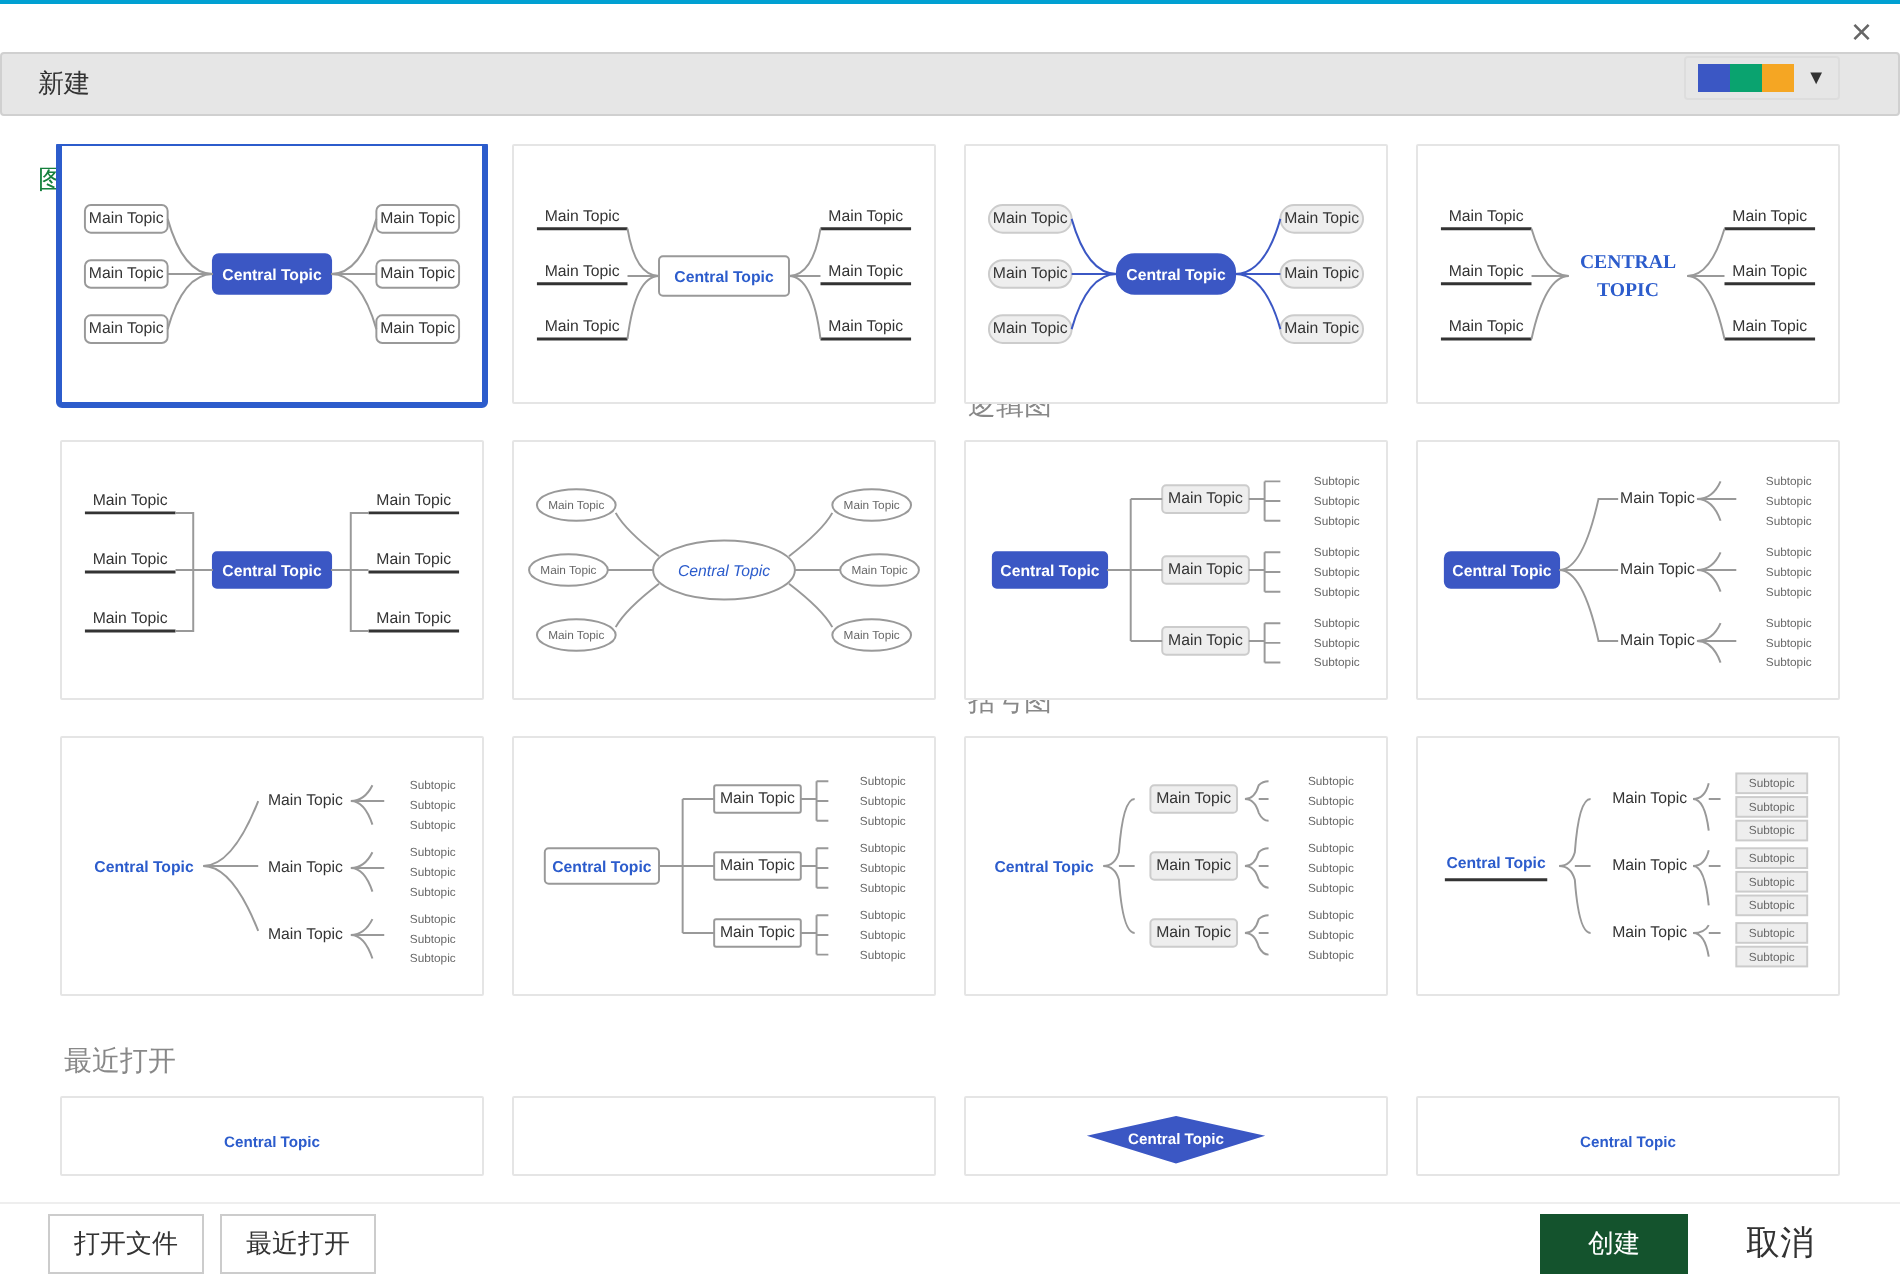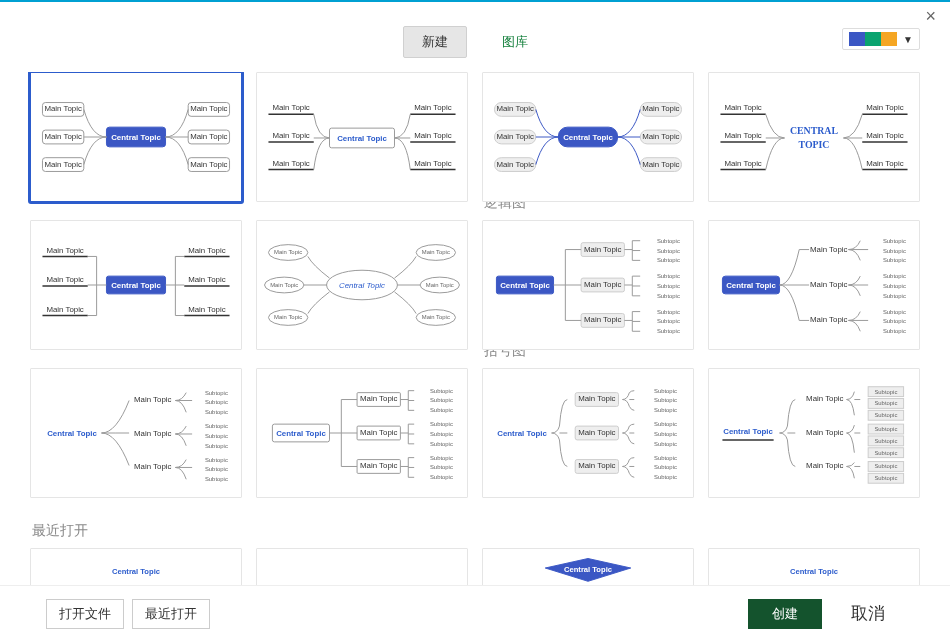--- a/index.html
+++ b/index.html
@@ -12,7 +12,7 @@
   .close-x{position:absolute;top:6px;right:14px;font-size:18px;color:#666;cursor:pointer;}
 
   .header{position:absolute;top:26px;left:0;right:0;height:34px;}
-  .tabs{display:flex;gap:16px;justify-content:center;align-items:stretch;}
+  .tabs{display:flex;gap:16px;justify-content:center;align-items:stretch;flex-direction:column;}
   .tab{padding:6px 18px;font-size:13px;color:#15803d;cursor:pointer;border:1px solid transparent;}
   .tab.active{background:#e6e6e6;color:#333;border:1px solid #d0d0d0;border-radius:2px;}
   .palette{position:absolute;right:30px;top:2px;display:flex;align-items:center;gap:6px;

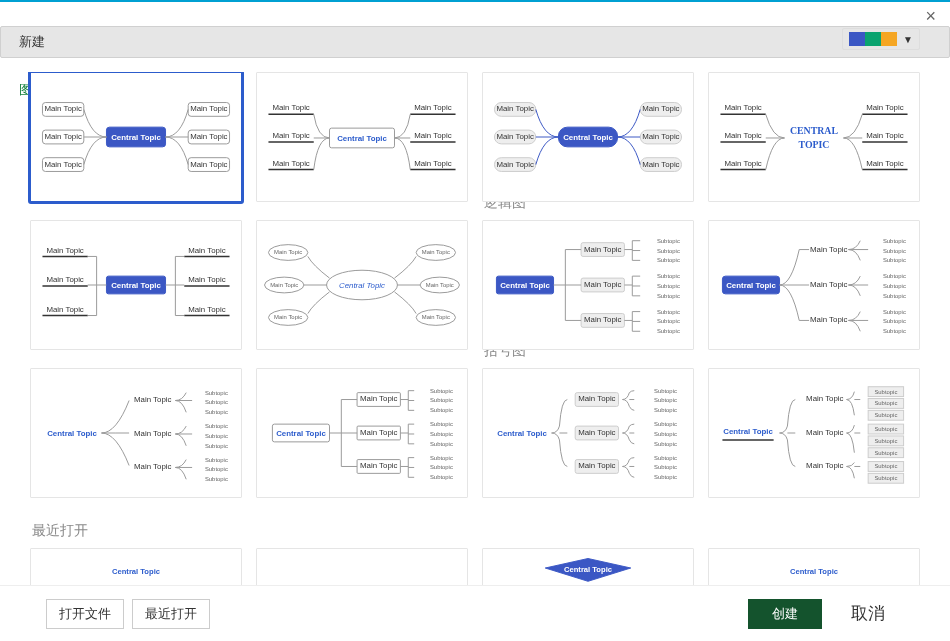--- a/index.html
+++ b/index.html
@@ -46,8 +46,8 @@
   .lnb{stroke:#3b57c4;stroke-width:1;fill:none;}
   .cent-serif{font-family:Georgia,"Times New Roman",serif;font-size:10px;font-weight:700;fill:#2c5ccc;}
 
-  .footer{position:absolute;left:0;right:0;bottom:0;height:56px;border-top:1px solid #eee;
-    display:flex;align-items:center;padding:0 46px;background:#fff;}
+  .footer{position:absolute;left:0;right:0;bottom:0;height:40px;border-top:1px solid #eee;
+    display:flex;align-items:center;padding:0 24px;background:#fff;}
   .fbtn{border:1px solid #ccc;background:#fff;padding:5px 12px;font-size:13px;color:#333;
     cursor:pointer;min-width:70px;text-align:center;}
   .fbtn+.fbtn{margin-left:8px;}

